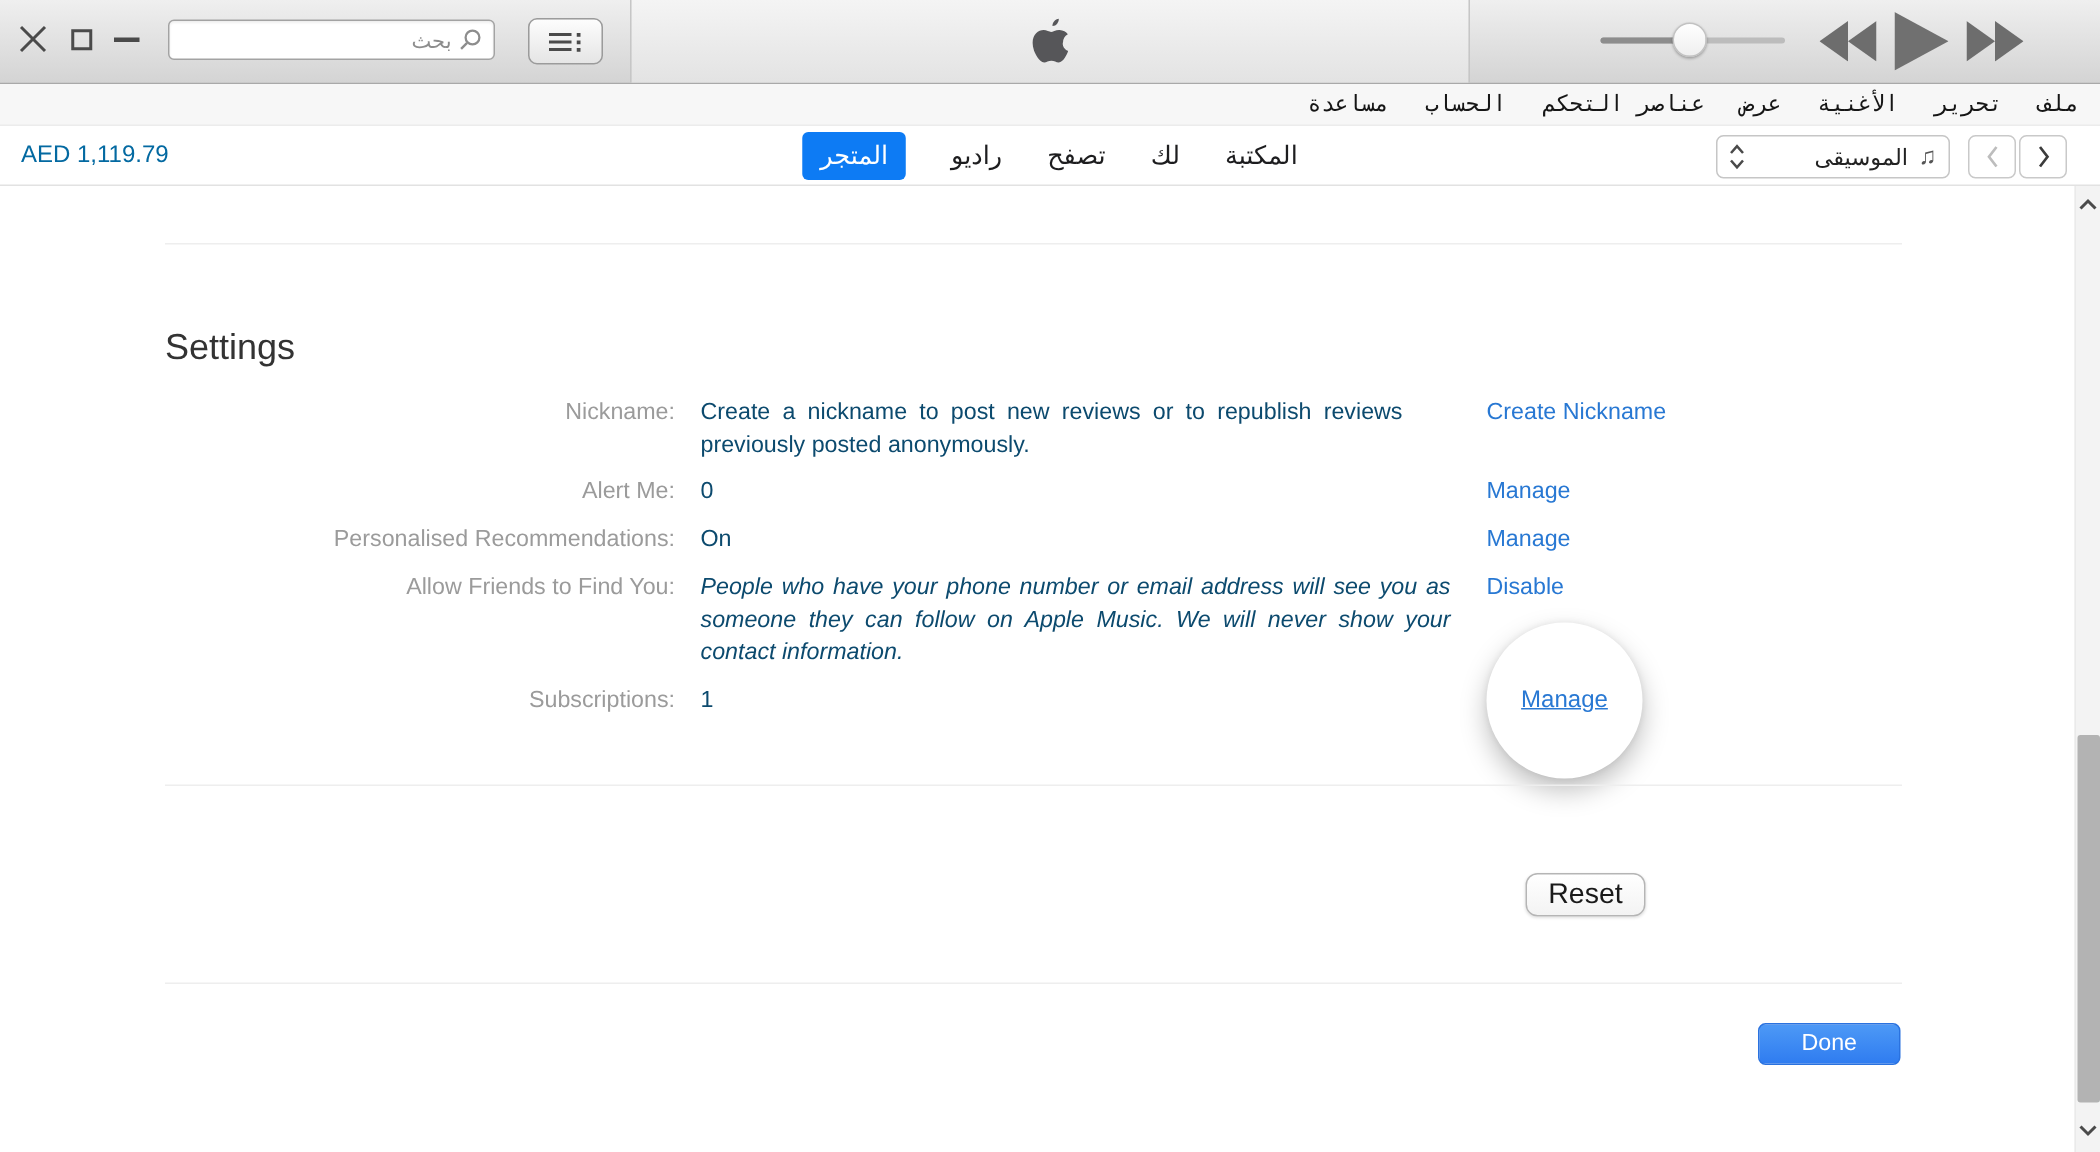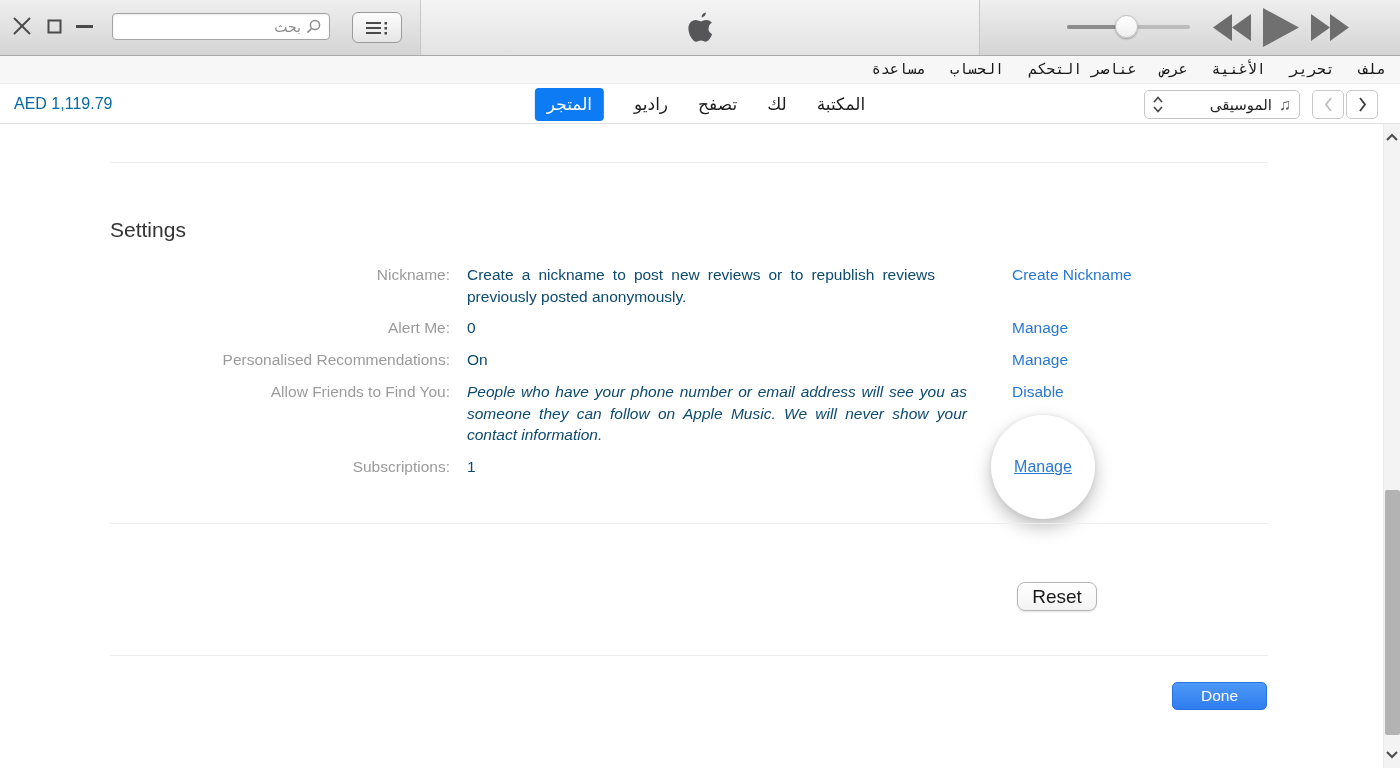--- a/index.html
+++ b/index.html
@@ -56,7 +56,7 @@
   
   .content { position:absolute; top:124px; left:0; width:1400px; height:644px; background:#fff; }
   .sep { position:absolute; left:110px; width:1158px; height:1px; background:#eeeeee; }
-  .settings-heading { position:absolute; left:110px; top:94px; font-size:21px; color:#333; }
+  .settings-heading { position:absolute; left:110px; top:94px; font-size:24px; color:#333; }
   .srow { position:absolute; left:110px; width:1158px; font-size:15.5px; line-height:21.5px; }
   .slabel { position:absolute; left:0; width:340px; text-align:right; color:#9b9b9b; }
   .svalue { position:absolute; left:357px; color:#0c4a6e; }

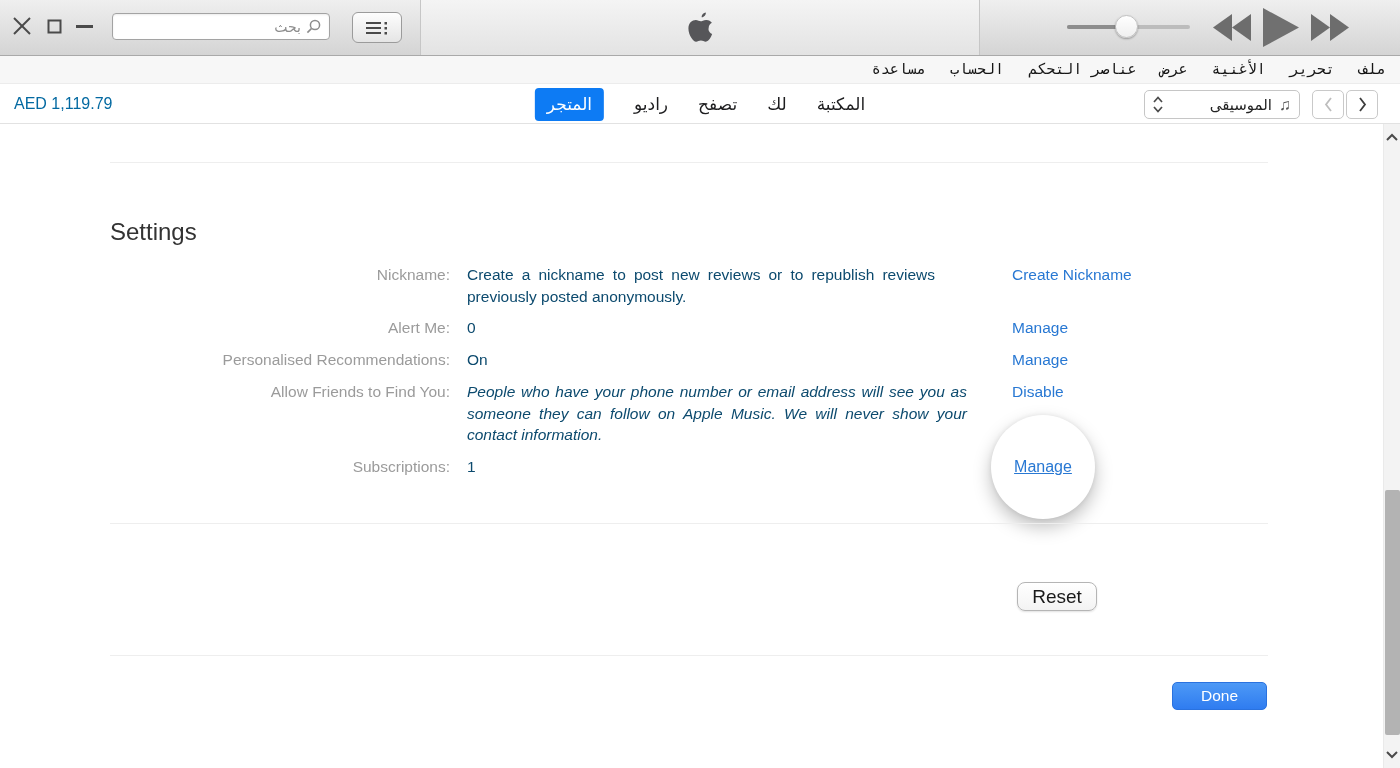--- a/index.html
+++ b/index.html
@@ -61,7 +61,7 @@
   .slabel { position:absolute; left:0; width:340px; text-align:right; color:#9b9b9b; }
   .svalue { position:absolute; left:357px; color:#0c4a6e; }
   .svalue.justify { text-align:justify; }
-  .saction { position:absolute; left:902px;text-align:center; }
+  .saction { position:absolute; left:881px;text-align:center; }
   a.link { color:#2878d3; text-decoration:none; cursor:pointer; }
   .spotlight { position:absolute; left:881px; top:-41px; width:104px; height:104px;
     border-radius:50%; background:#fff;

